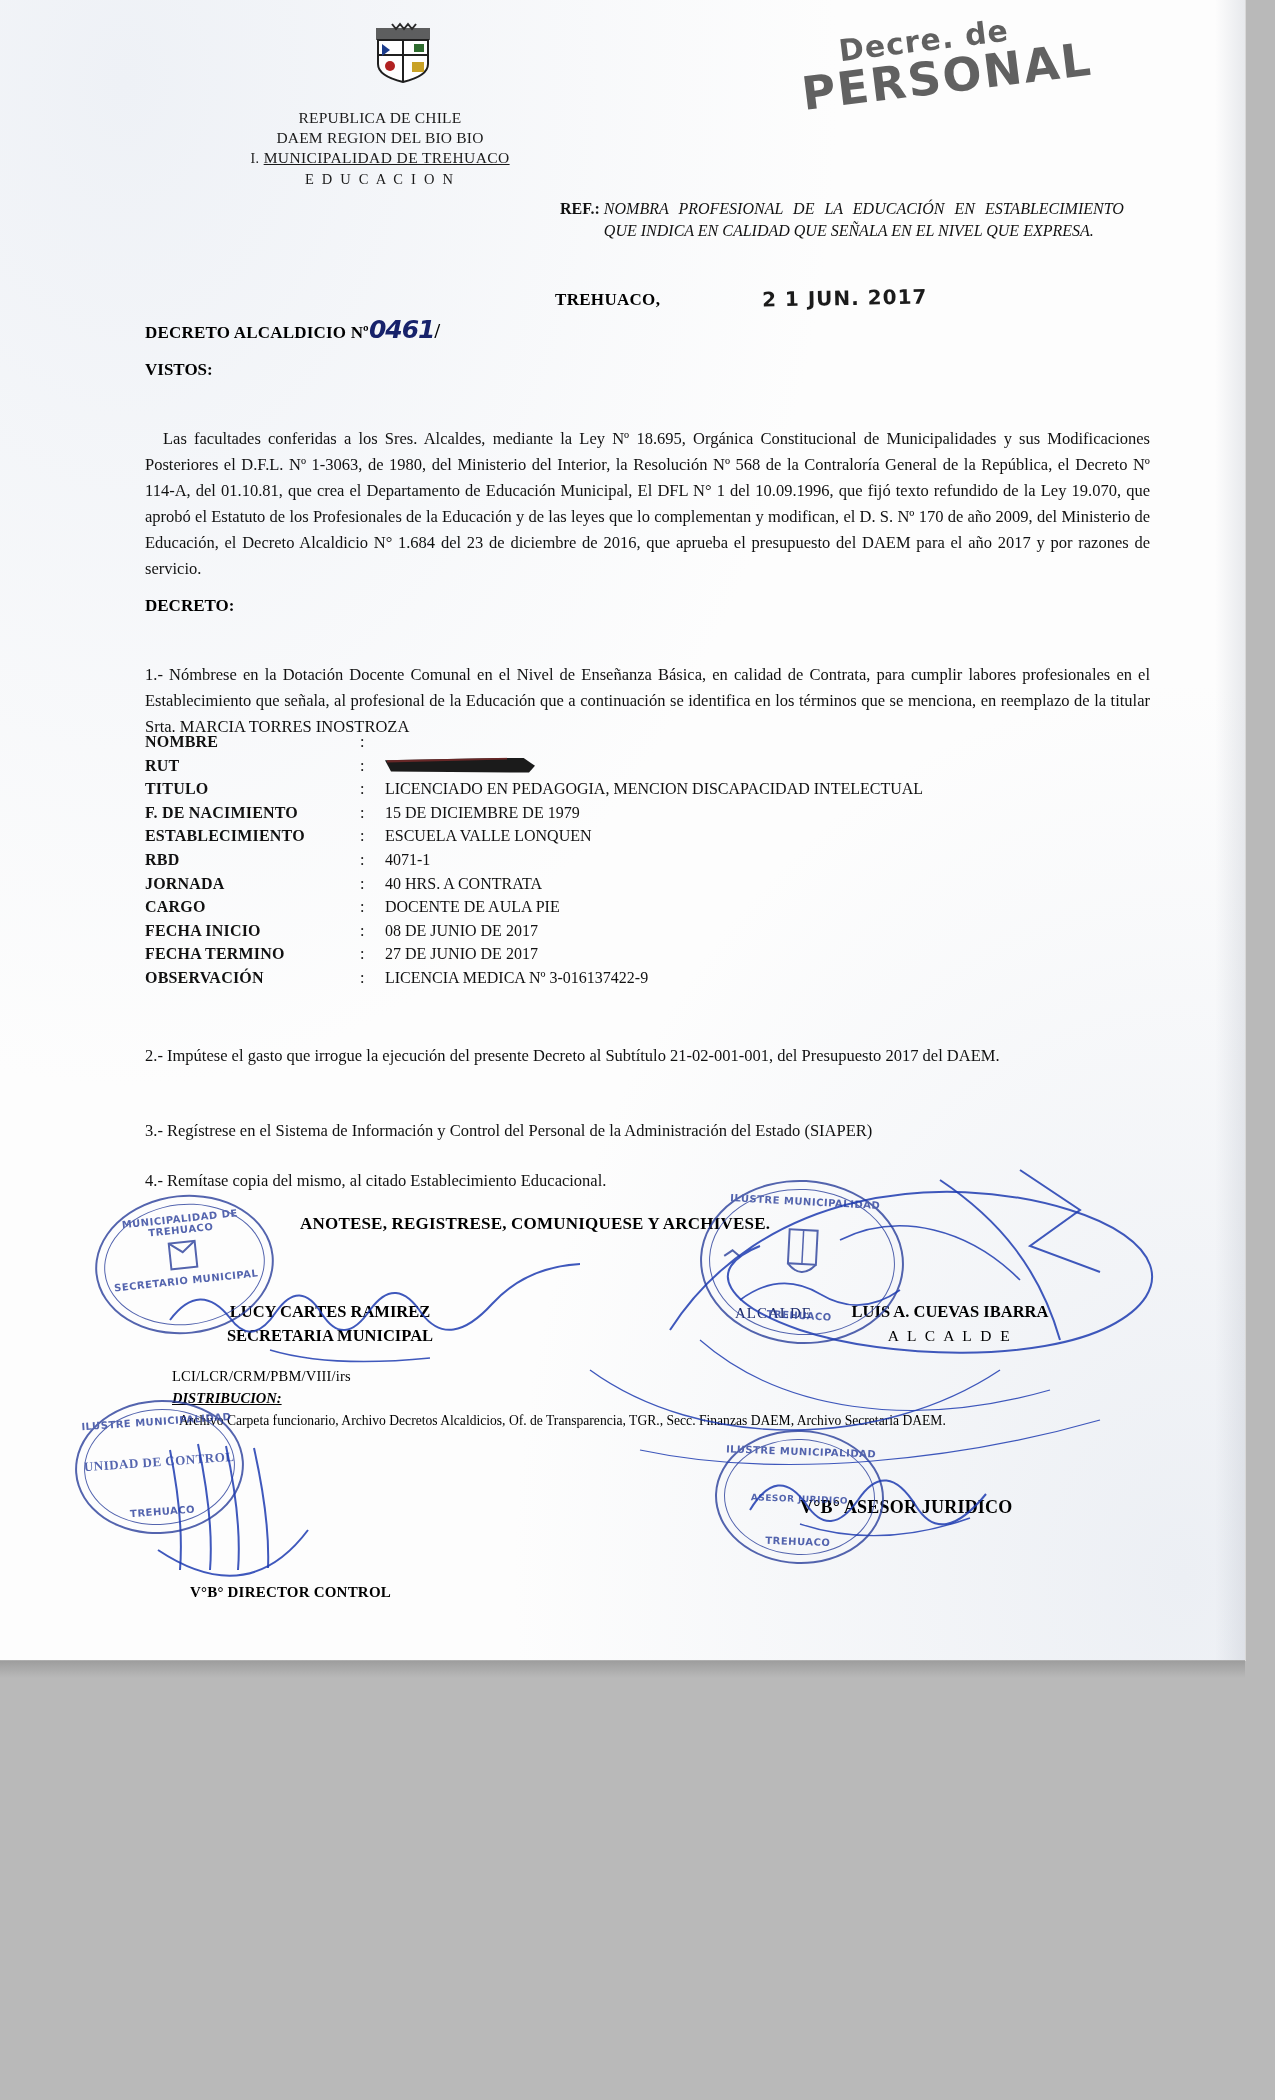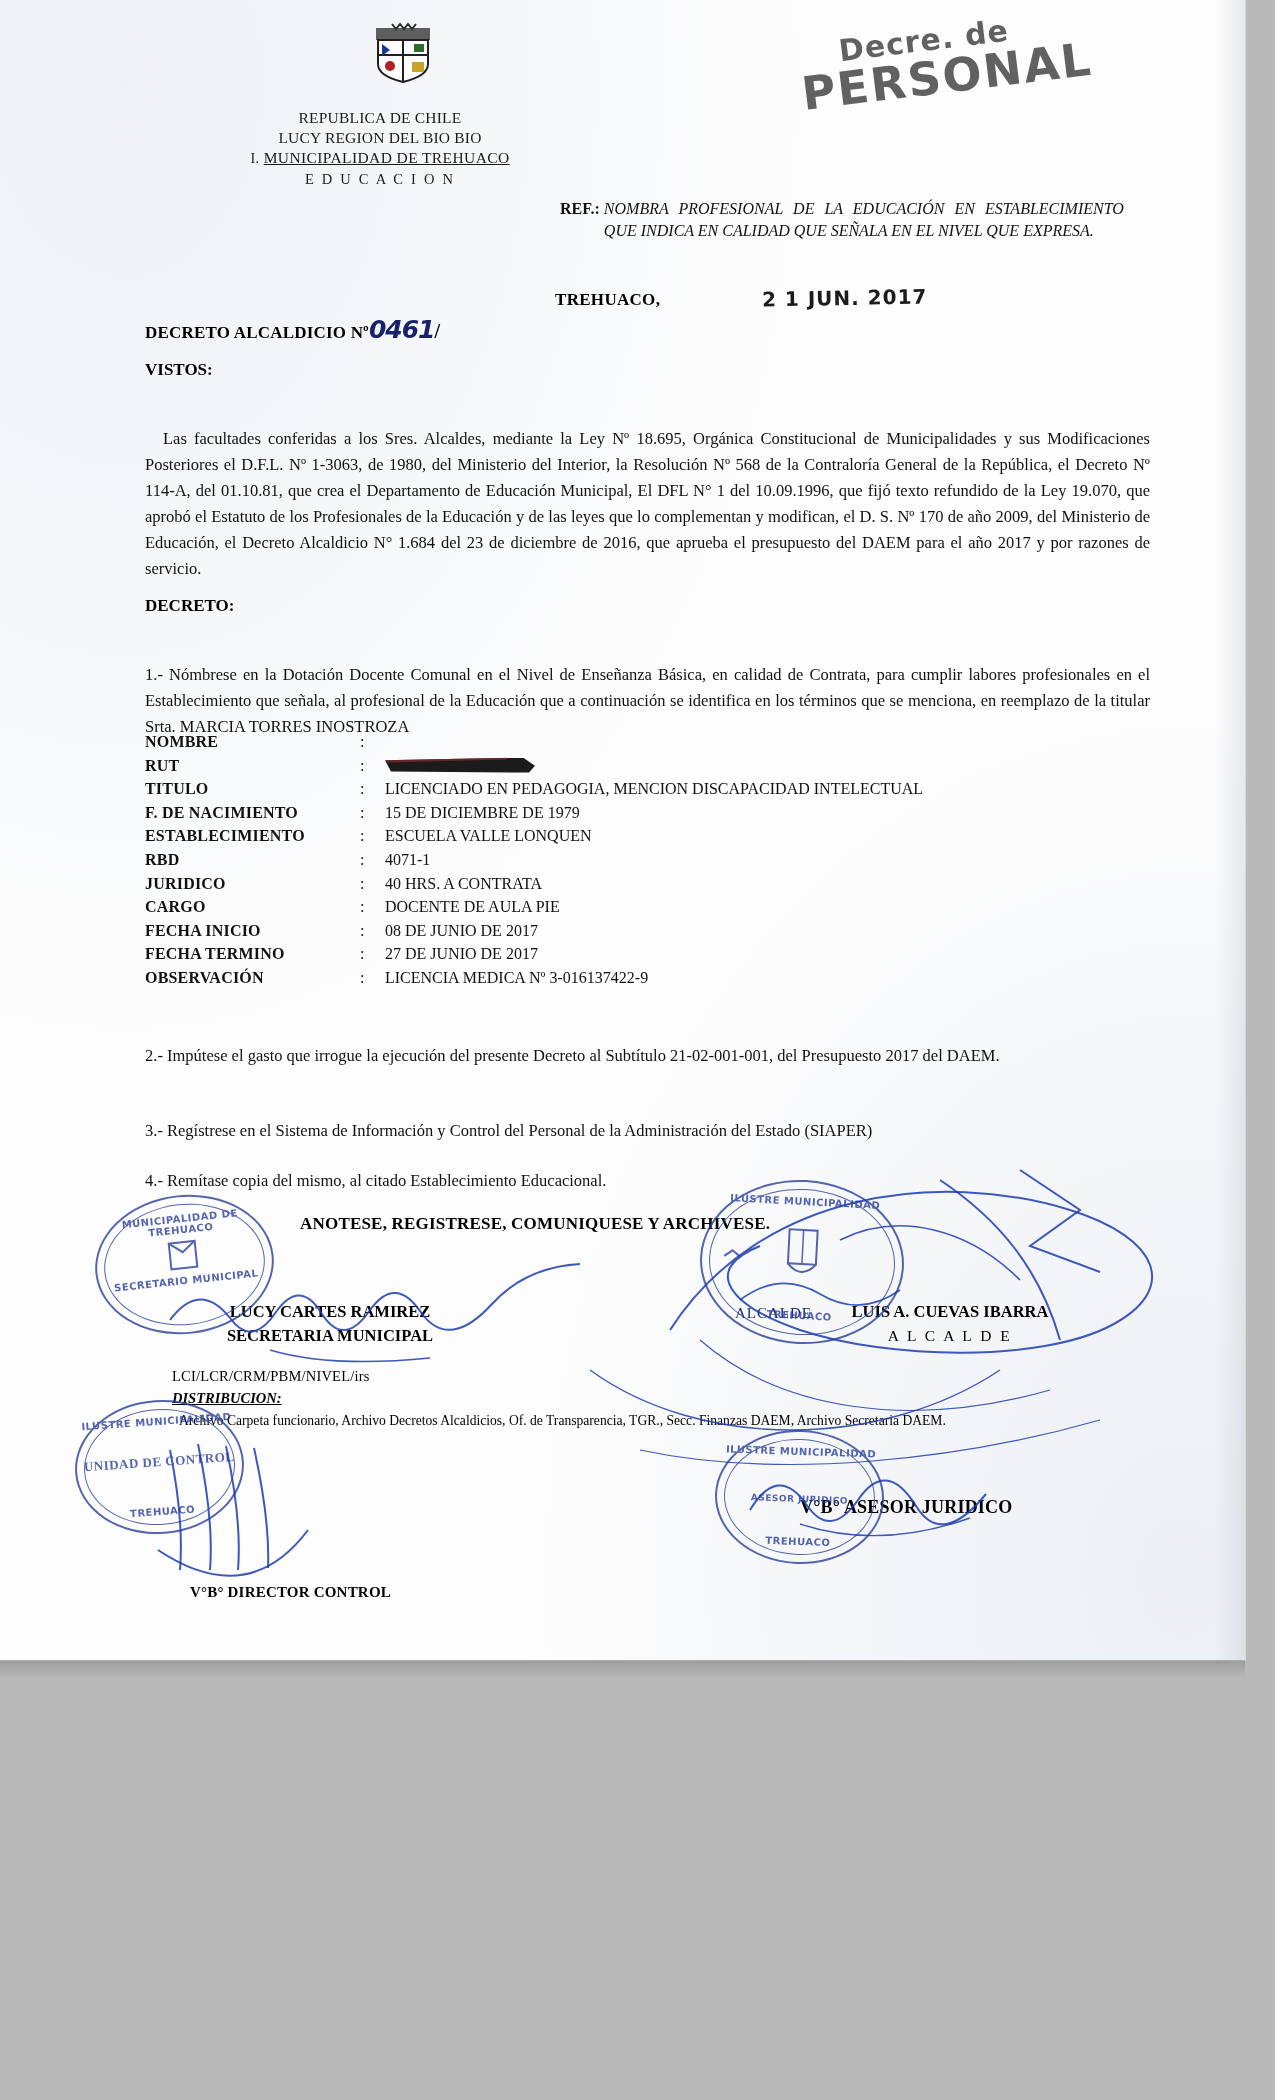--- a/index.html
+++ b/index.html
@@ -197,7 +197,7 @@
 
   <div class="org">
     <div>REPUBLICA DE CHILE</div>
-    <div>LUCY REGION DEL BIO BIO</div>
+    <div>DAEM REGION DEL BIO BIO</div>
     <div class="muni">
       <span class="numbering">I.</span>
       <u>MUNICIPALIDAD DE  TREHUACO</u>

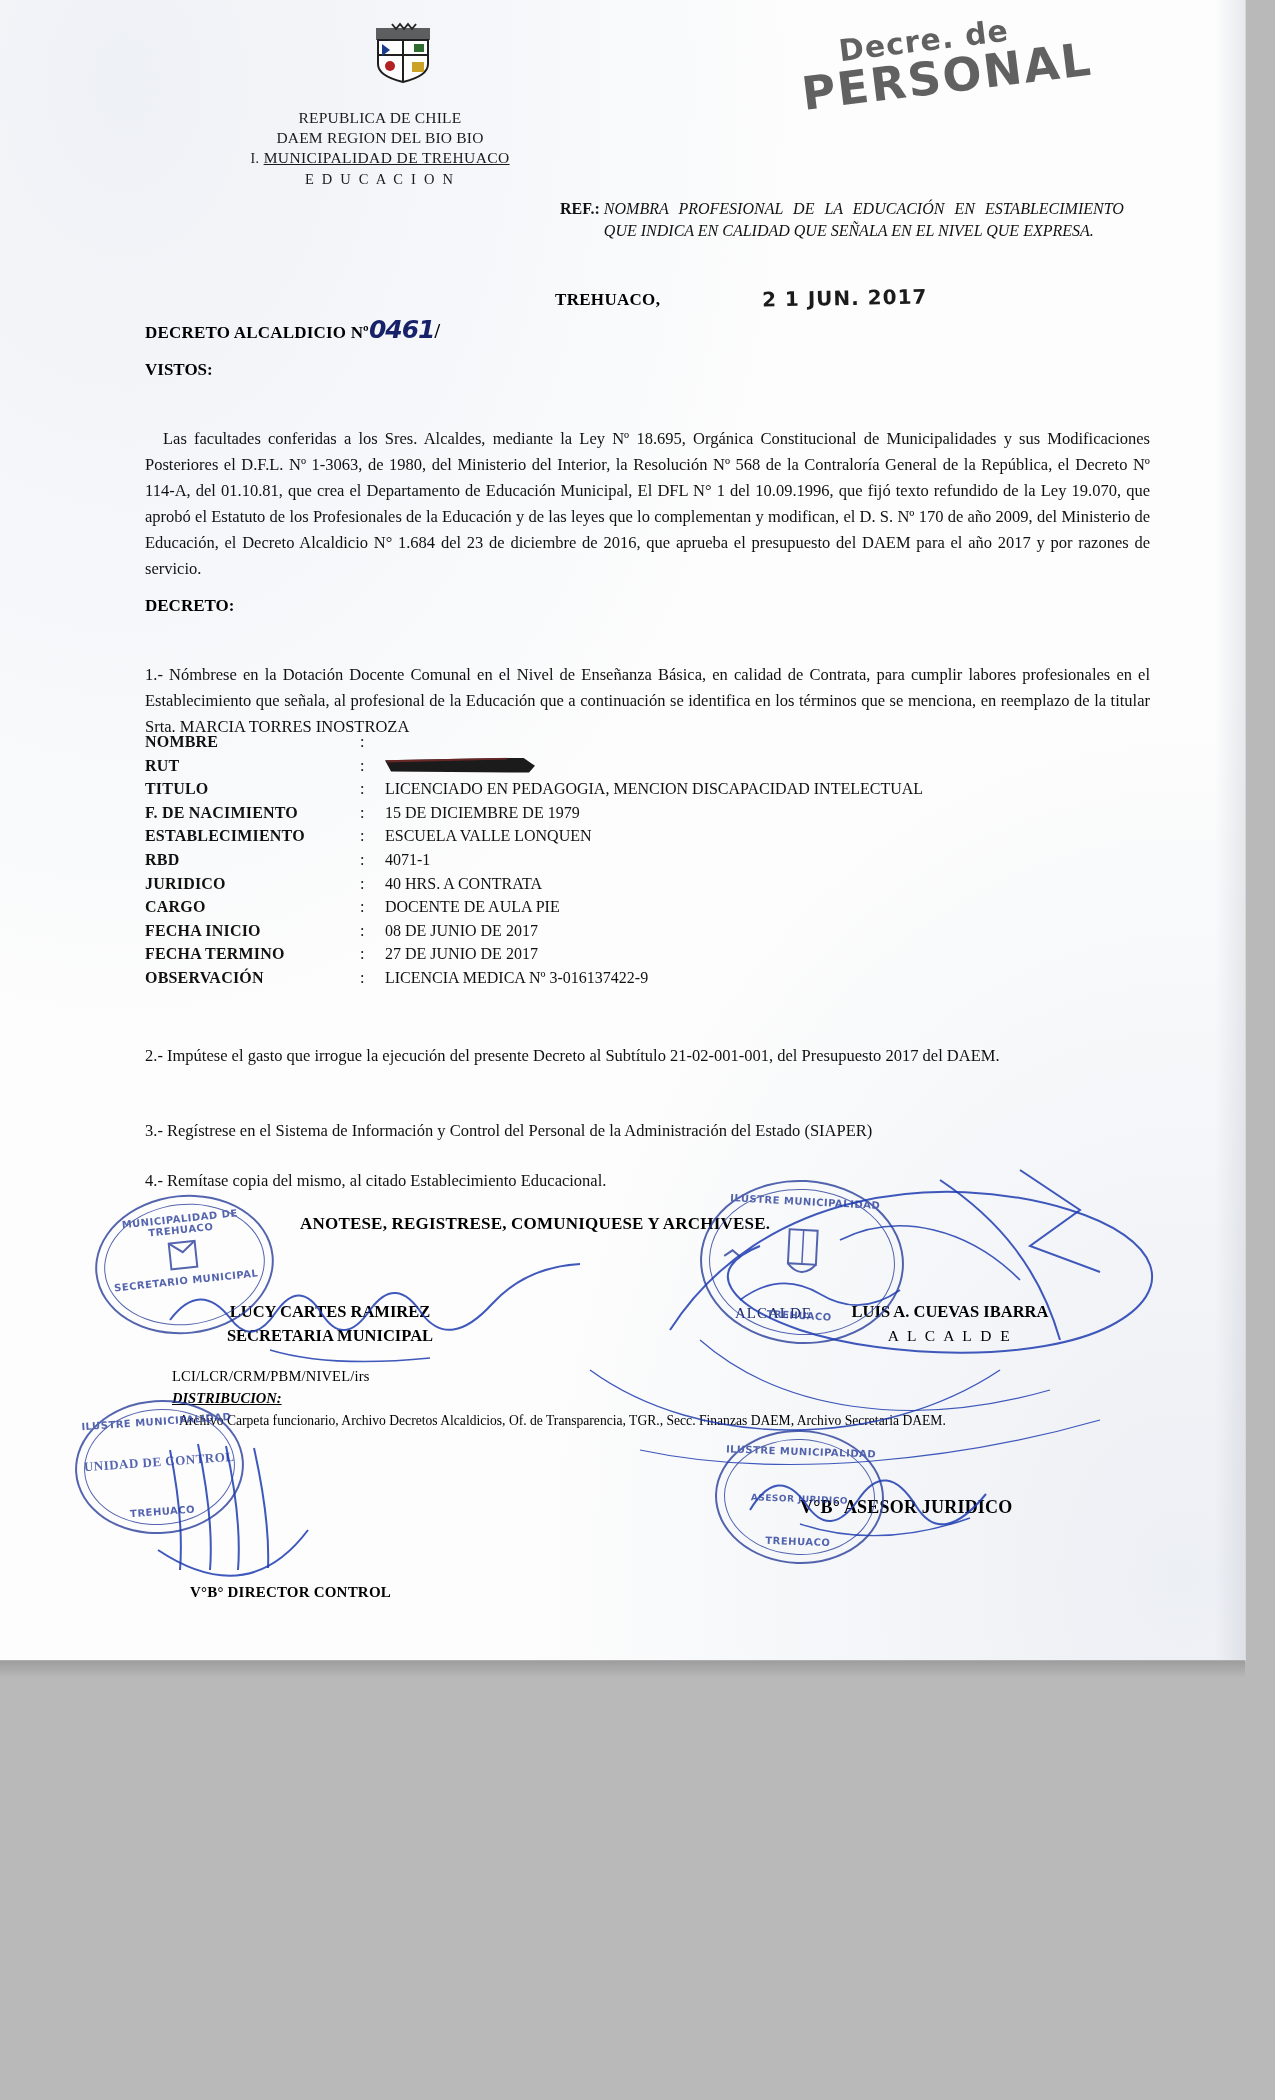--- a/index.html
+++ b/index.html
@@ -259,7 +259,7 @@
         <div class="v">4071-1</div>
       </div>
       <div class="row">
-        <div class="k">JURIDICO</div>
+        <div class="k">JORNADA</div>
         <div class="c">:</div>
         <div class="v">40 HRS.  A CONTRATA</div>
       </div>

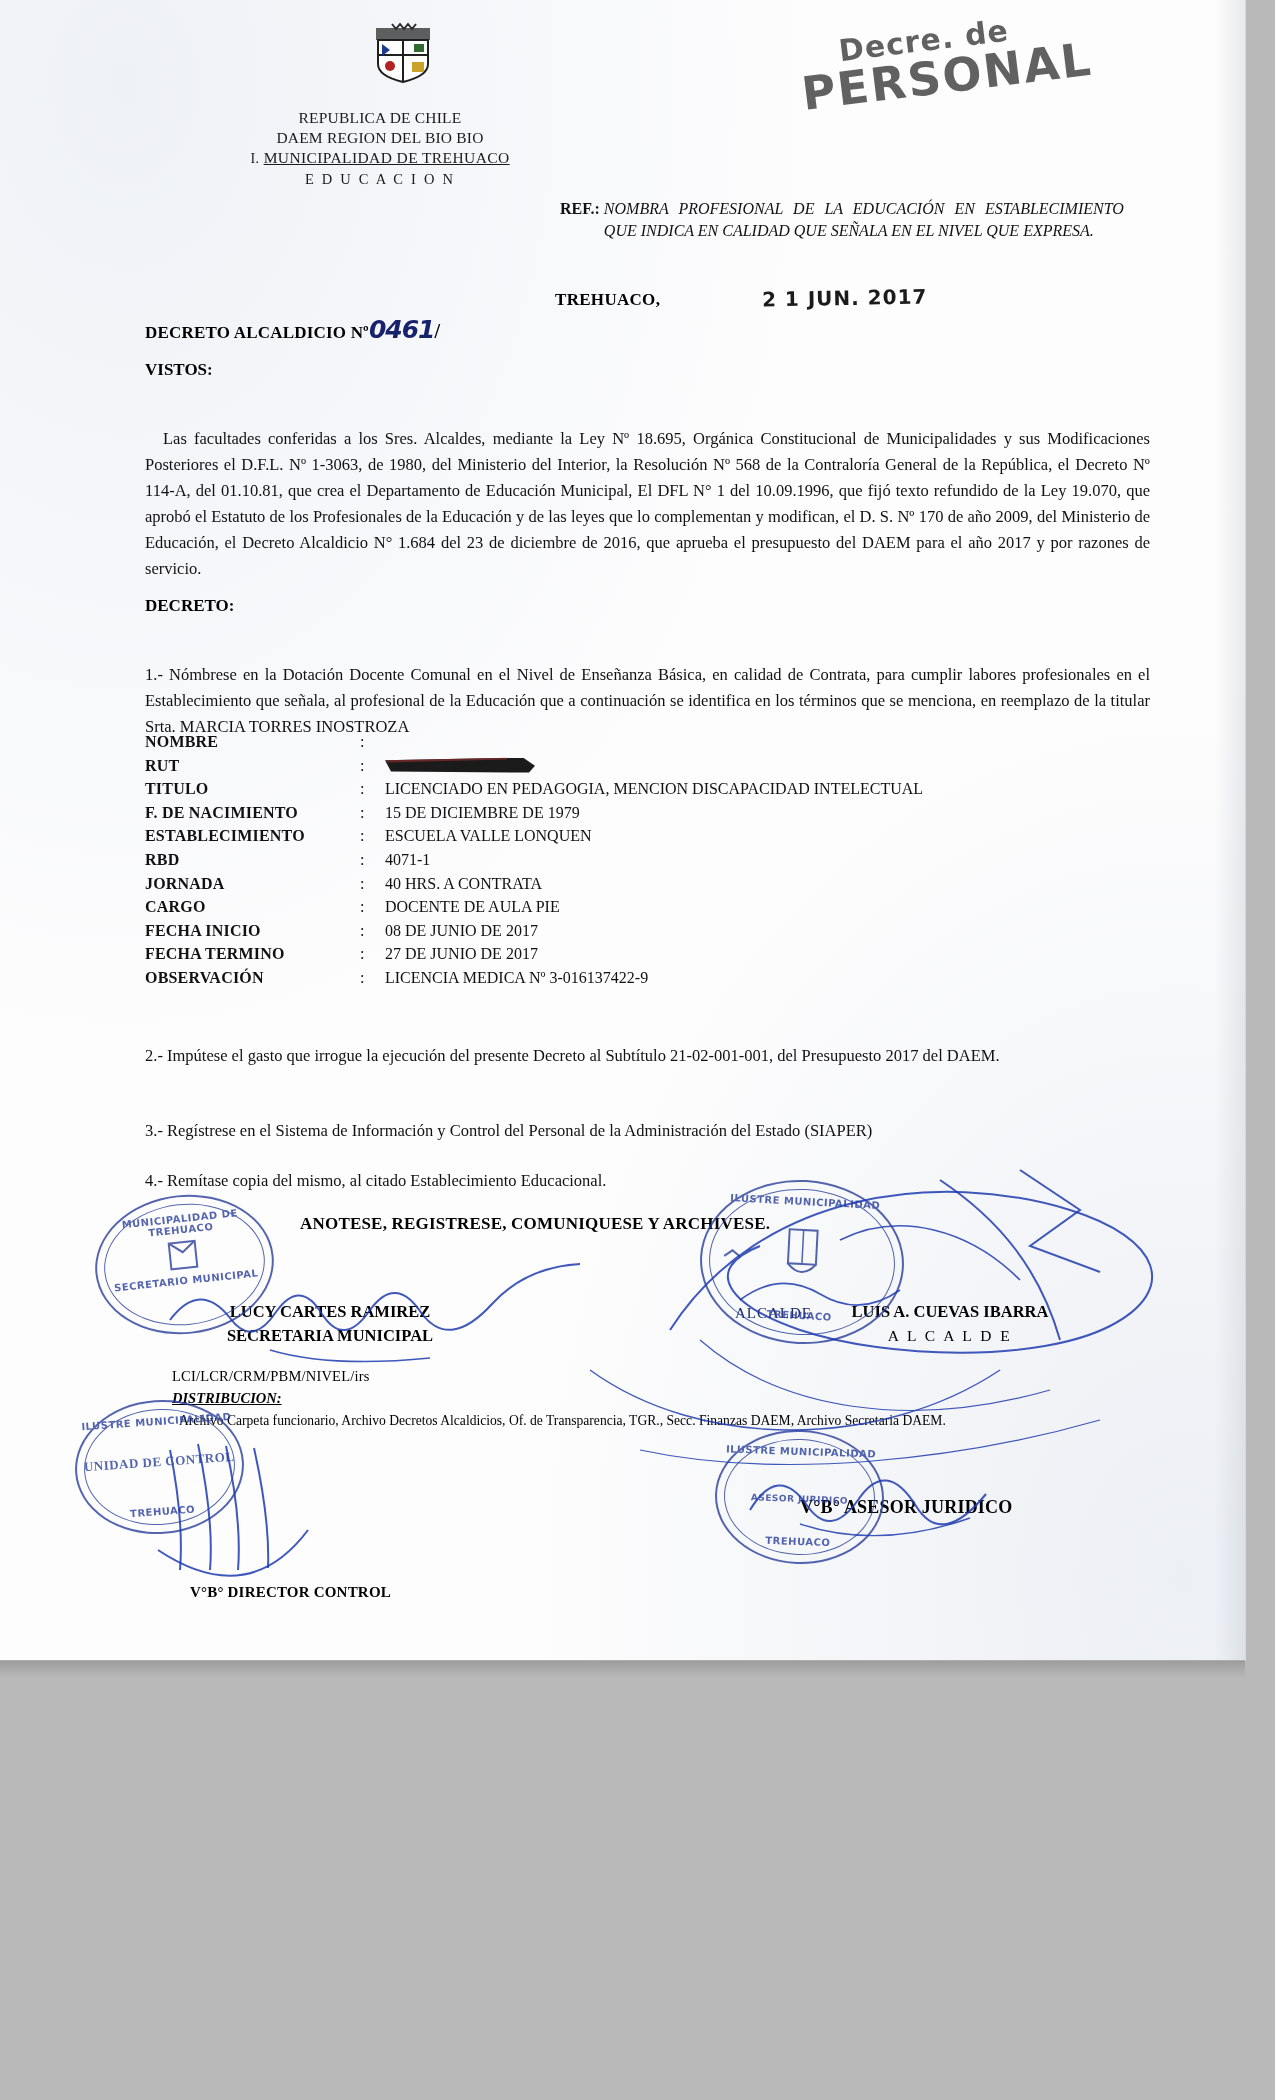--- a/index.html
+++ b/index.html
@@ -301,7 +301,7 @@
     <div class="alcalde">A L C A L D E</div>
   </div>
 
-  <div class="init">LCI/LCR/CRM/PBM/NIVEL/irs</div>
+  <div class="init">LCI/LCR/CRM/PBM/VIII/irs</div>
   <div class="distrib">DISTRIBUCION:</div>
   <div class="distrib-text">Archivo Carpeta funcionario, Archivo Decretos Alcaldicios, Of. de Transparencia, TGR., Secc. Finanzas  DAEM, Archivo Secretaria DAEM.</div>
 

